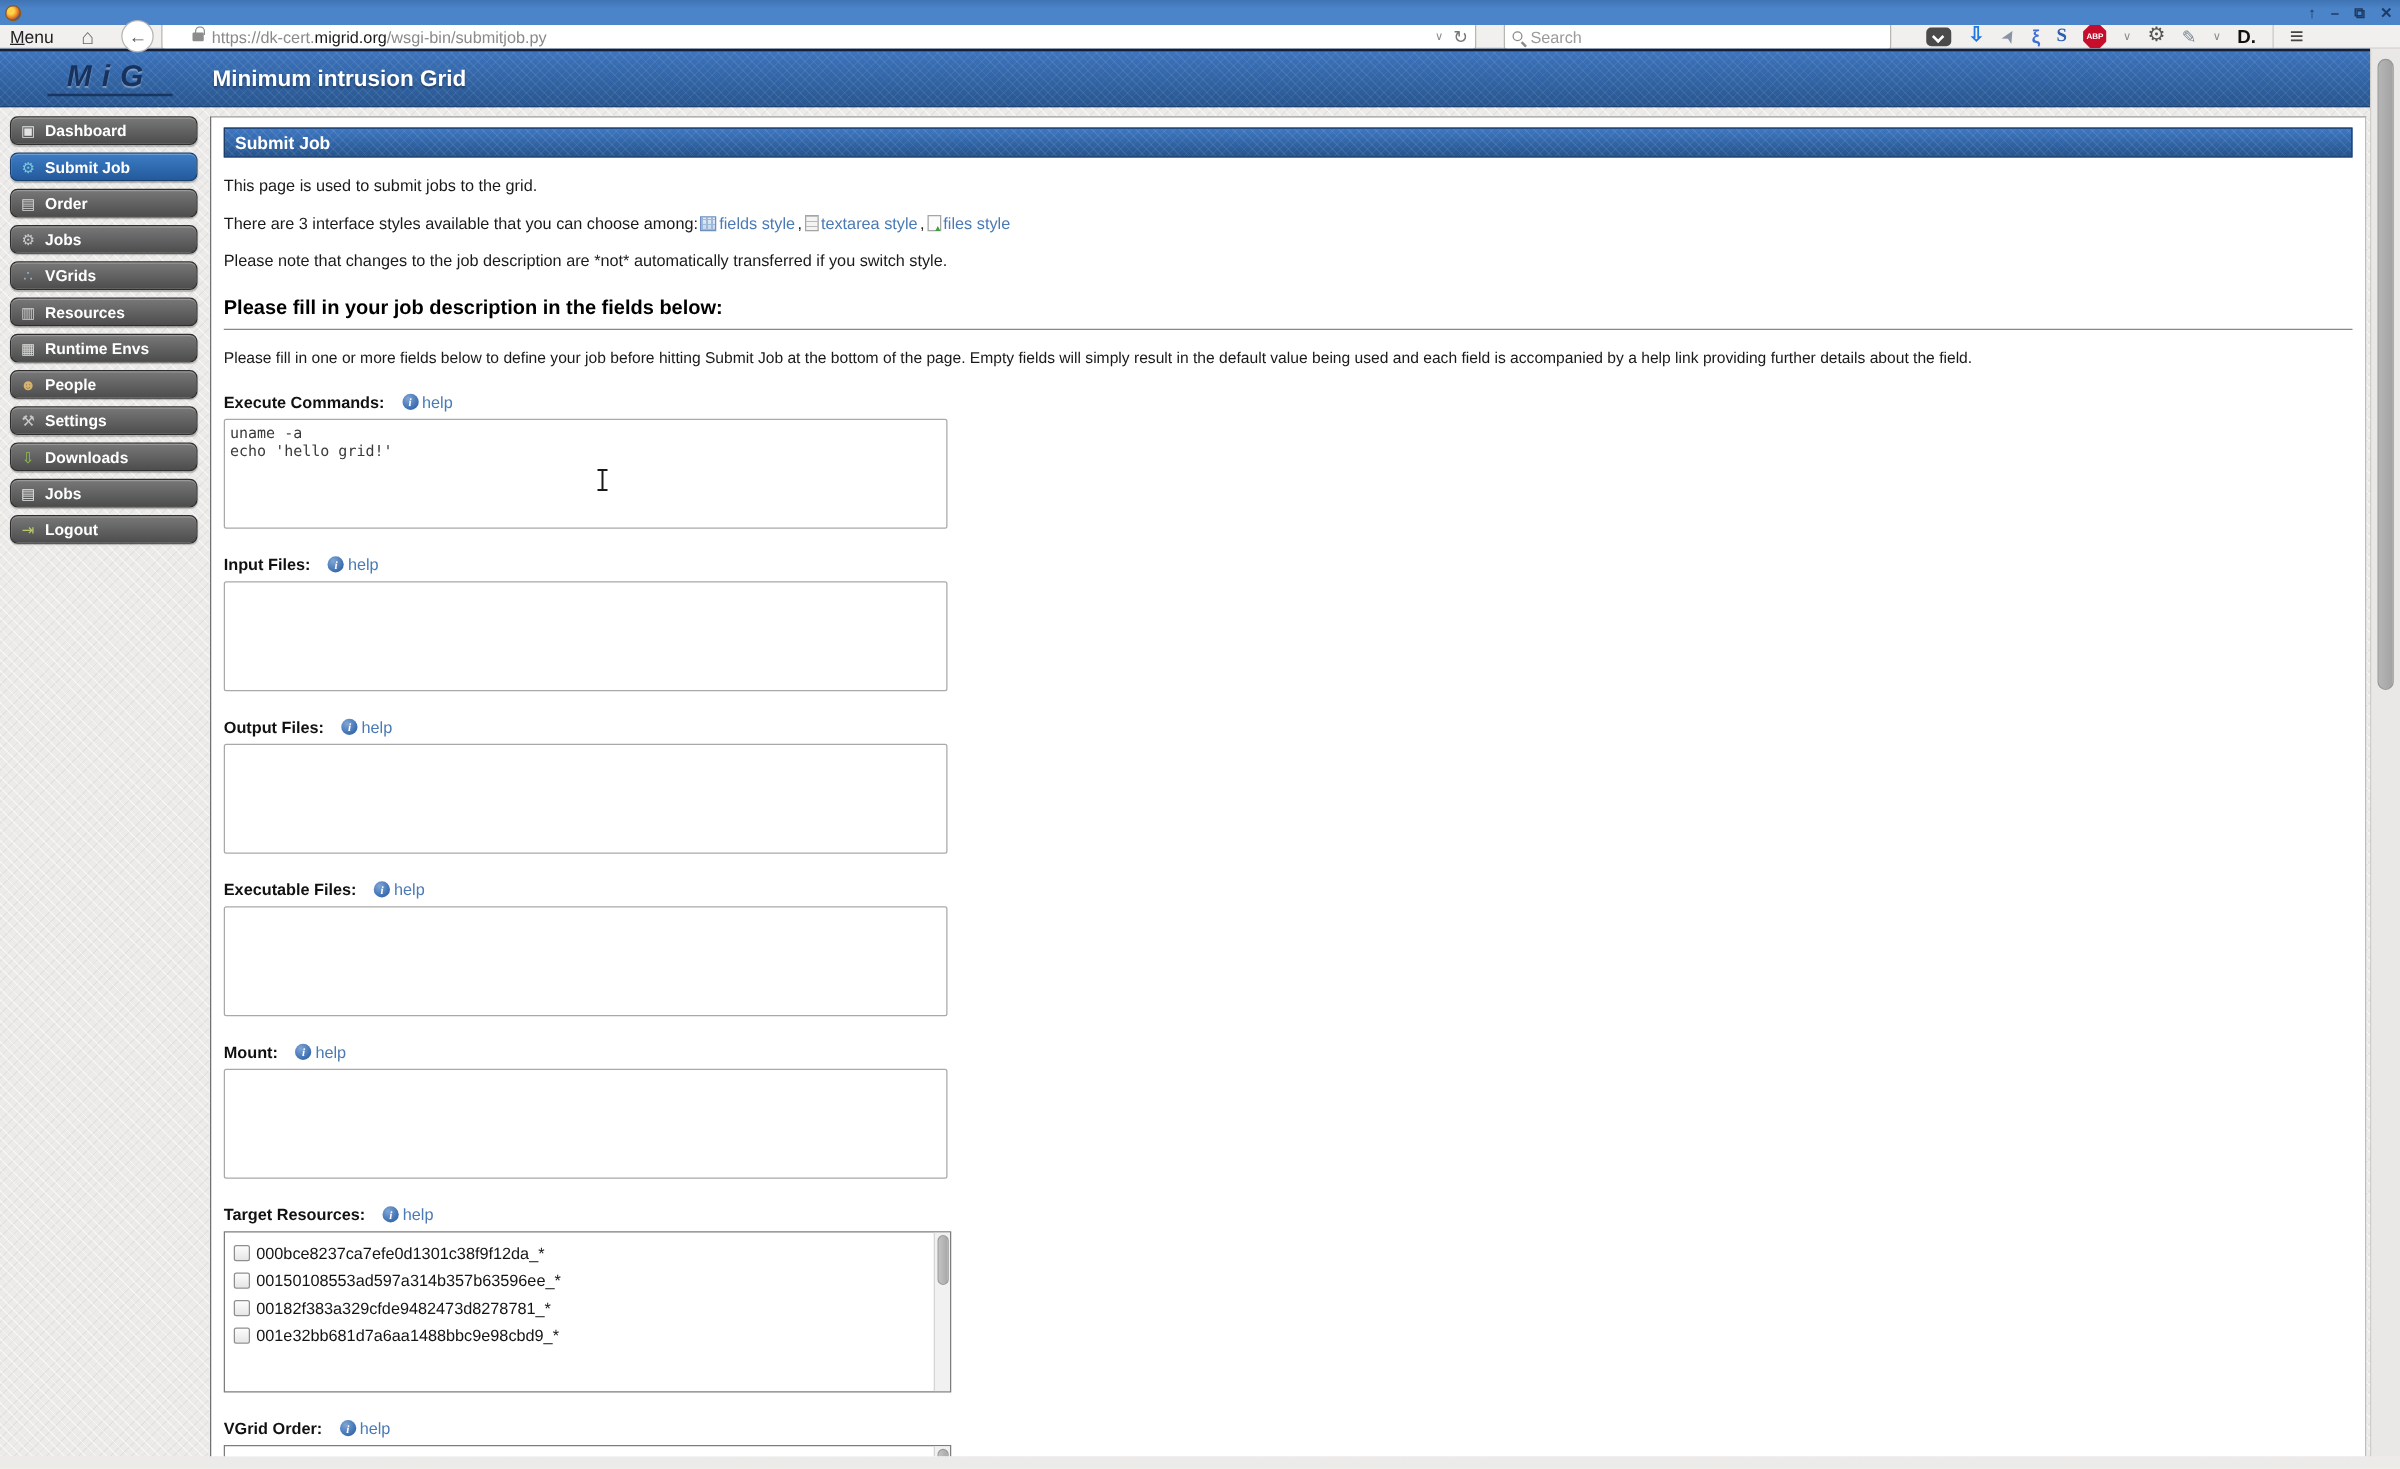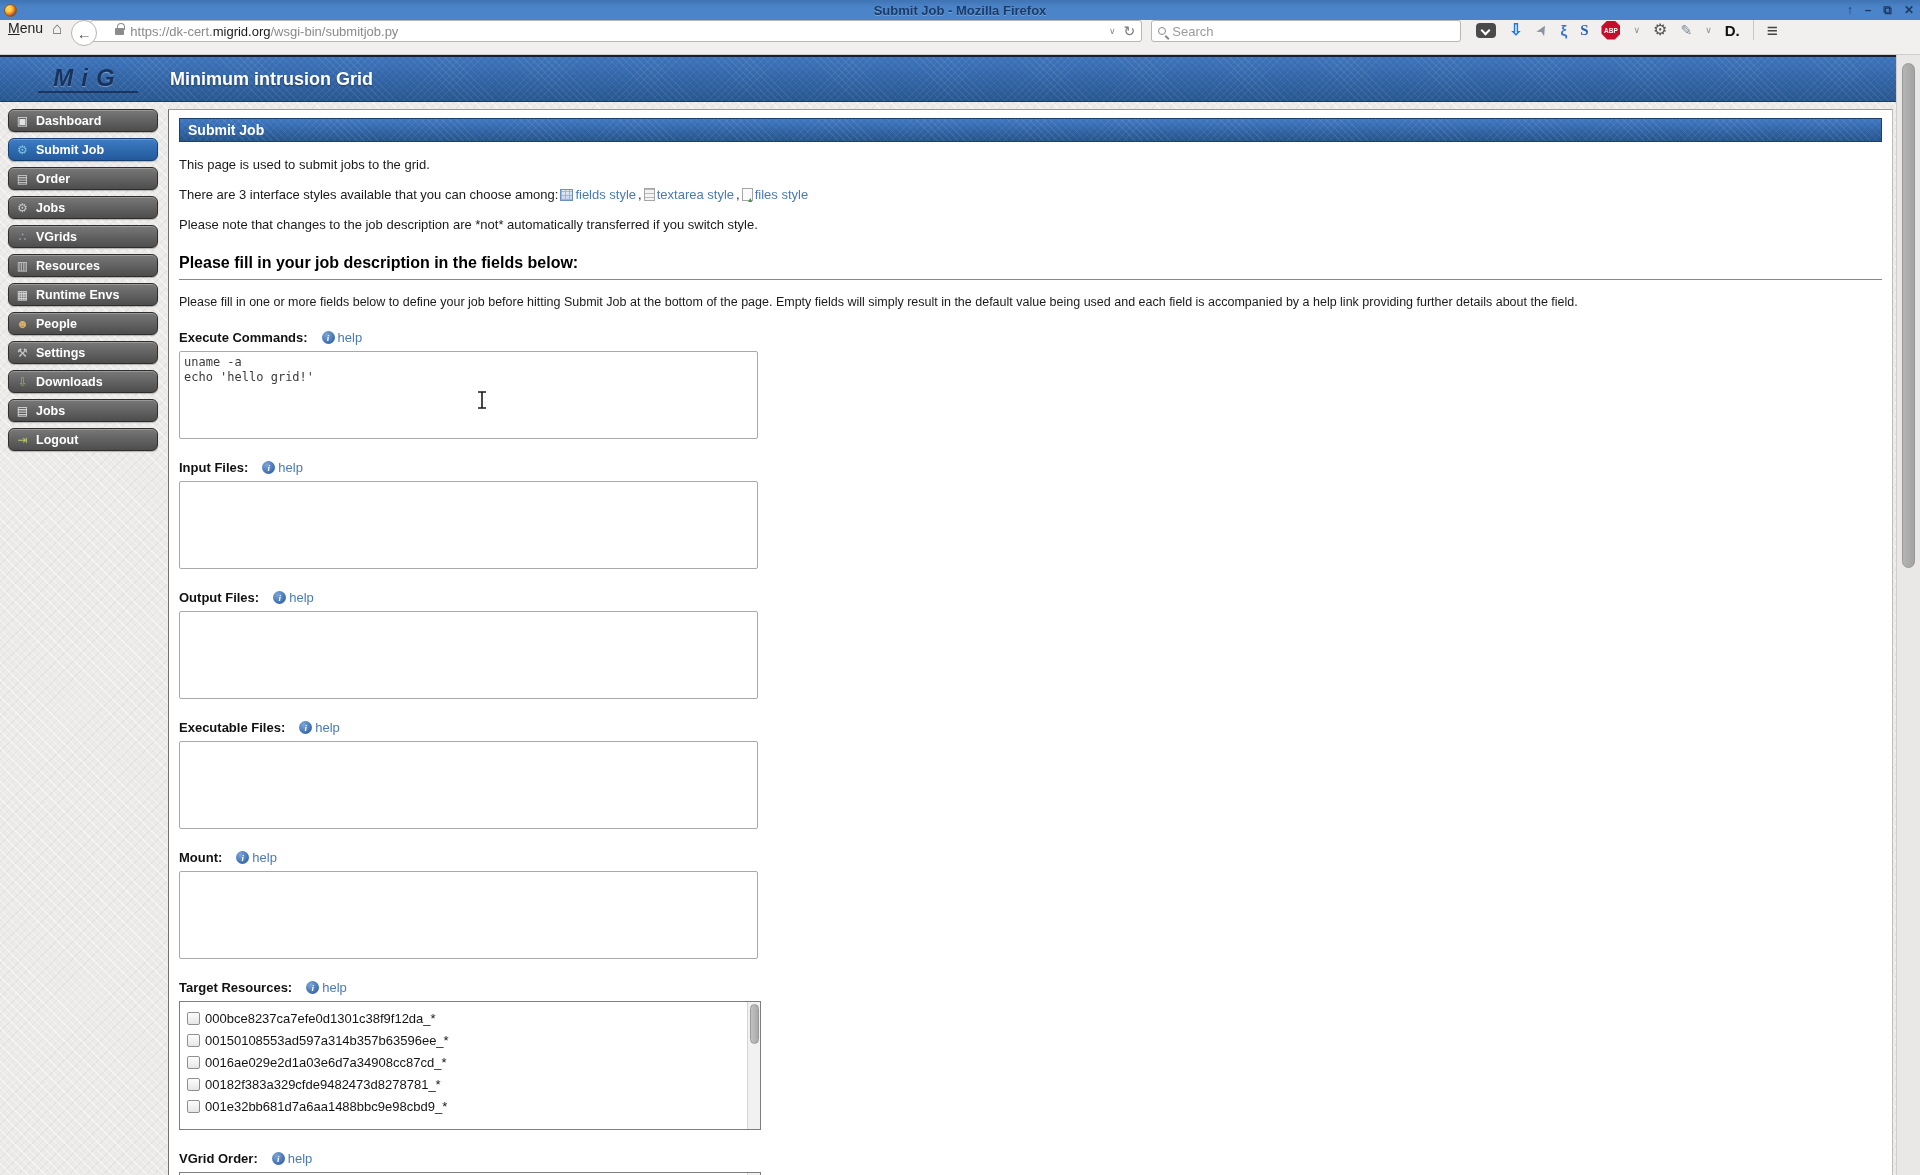--- a/index.html
+++ b/index.html
@@ -127,7 +127,6 @@
 
 <div class="titlebar">
   <div class="ff-icon"></div>
-  <div class="win-title">Submit Job - Mozilla Firefox</div>
   <div class="win-controls">
     <span>↑</span>
     <span>–</span>

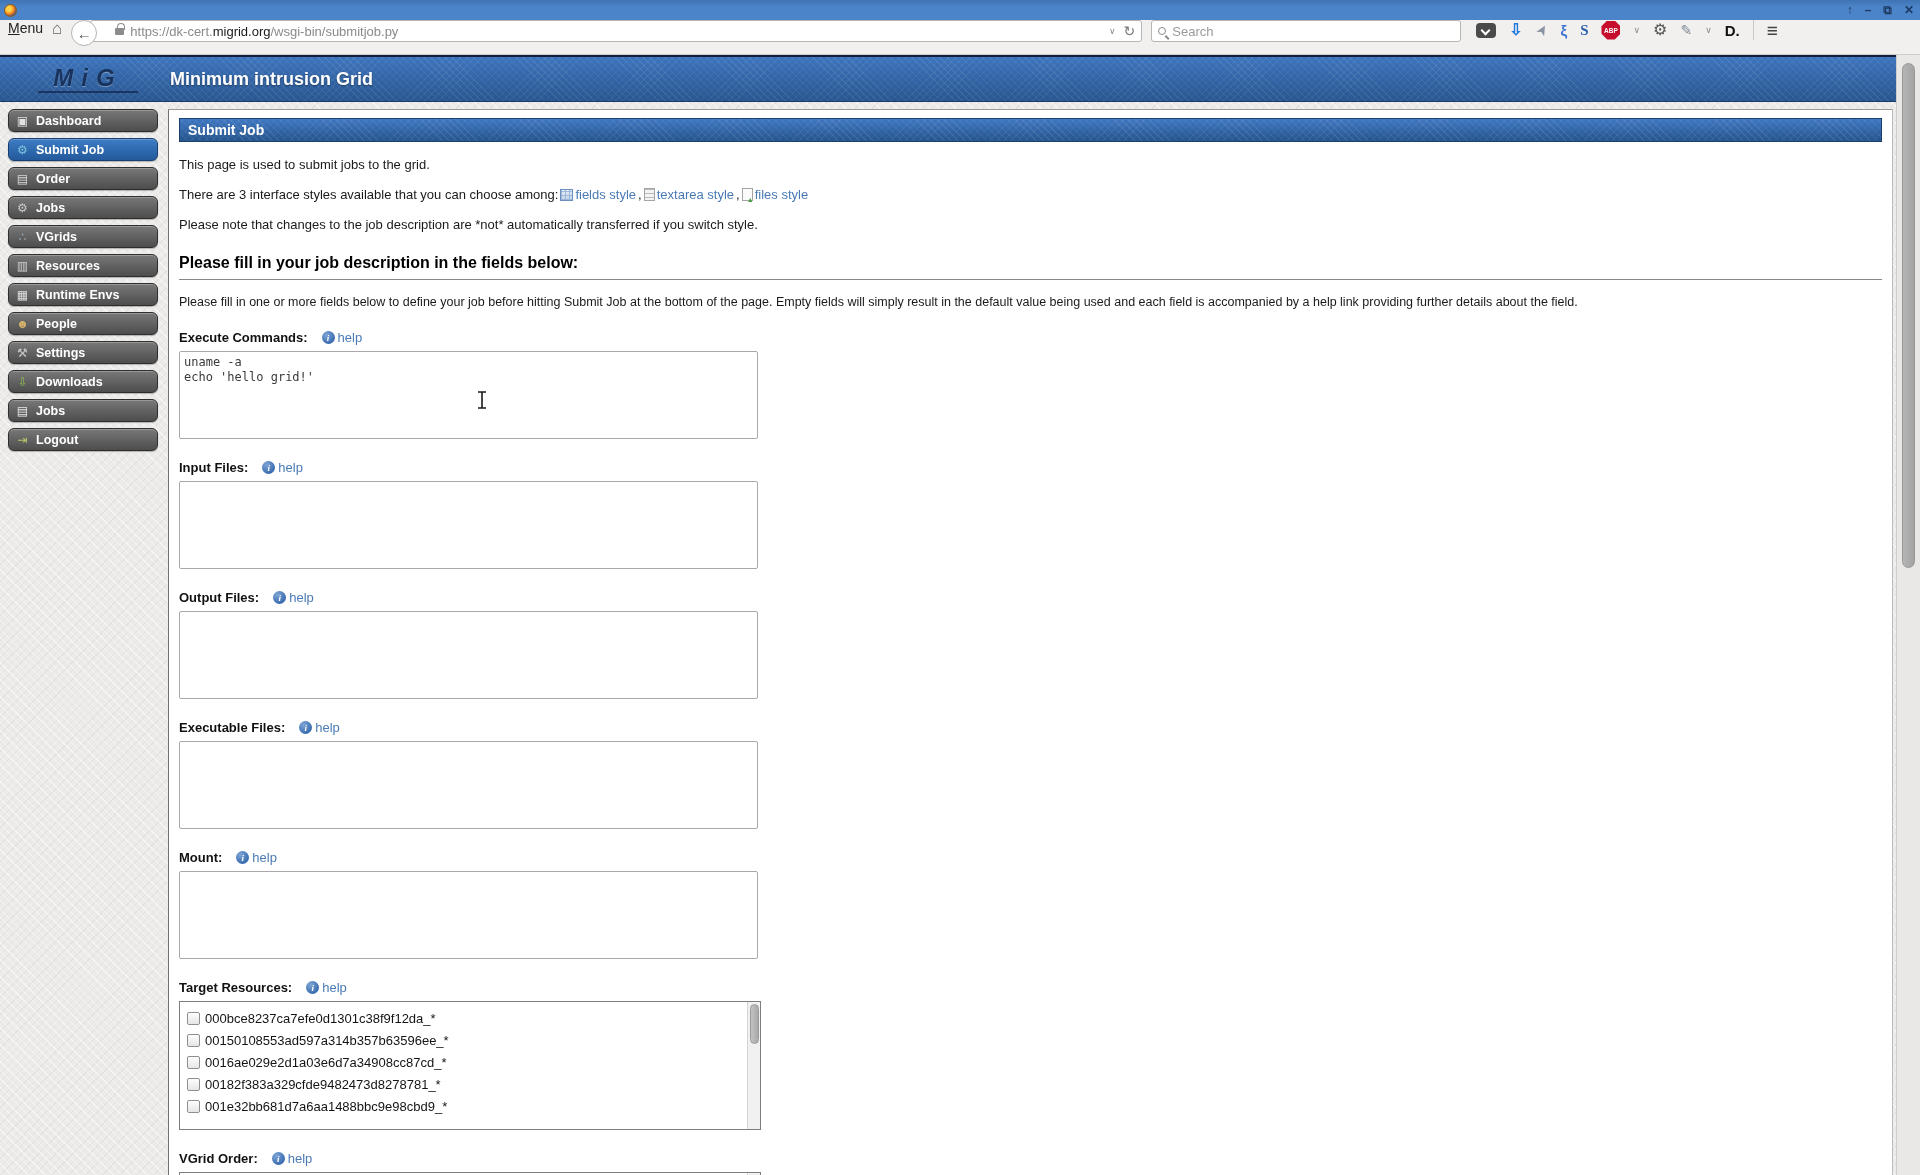--- a/index.html
+++ b/index.html
@@ -14,7 +14,7 @@
   .win-controls span { cursor:default; line-height:20px; }
 
   
-  .toolbar { height:35px; background:#f1f0ee; border-bottom:1px solid #cfcdca; display:flex; align-items:flex-start; padding:0 8px; gap:9px; }
+  .toolbar { height:19px; background:#f1f0ee; border-bottom:1px solid #cfcdca; display:flex; align-items:center; padding:0 8px; gap:22px; }
   .menu-label { font-size:14px; color:#222; }
   .menu-label .ak { text-decoration:underline; }
   .home-glyph { font-size:17px; color:#666; line-height:1; }

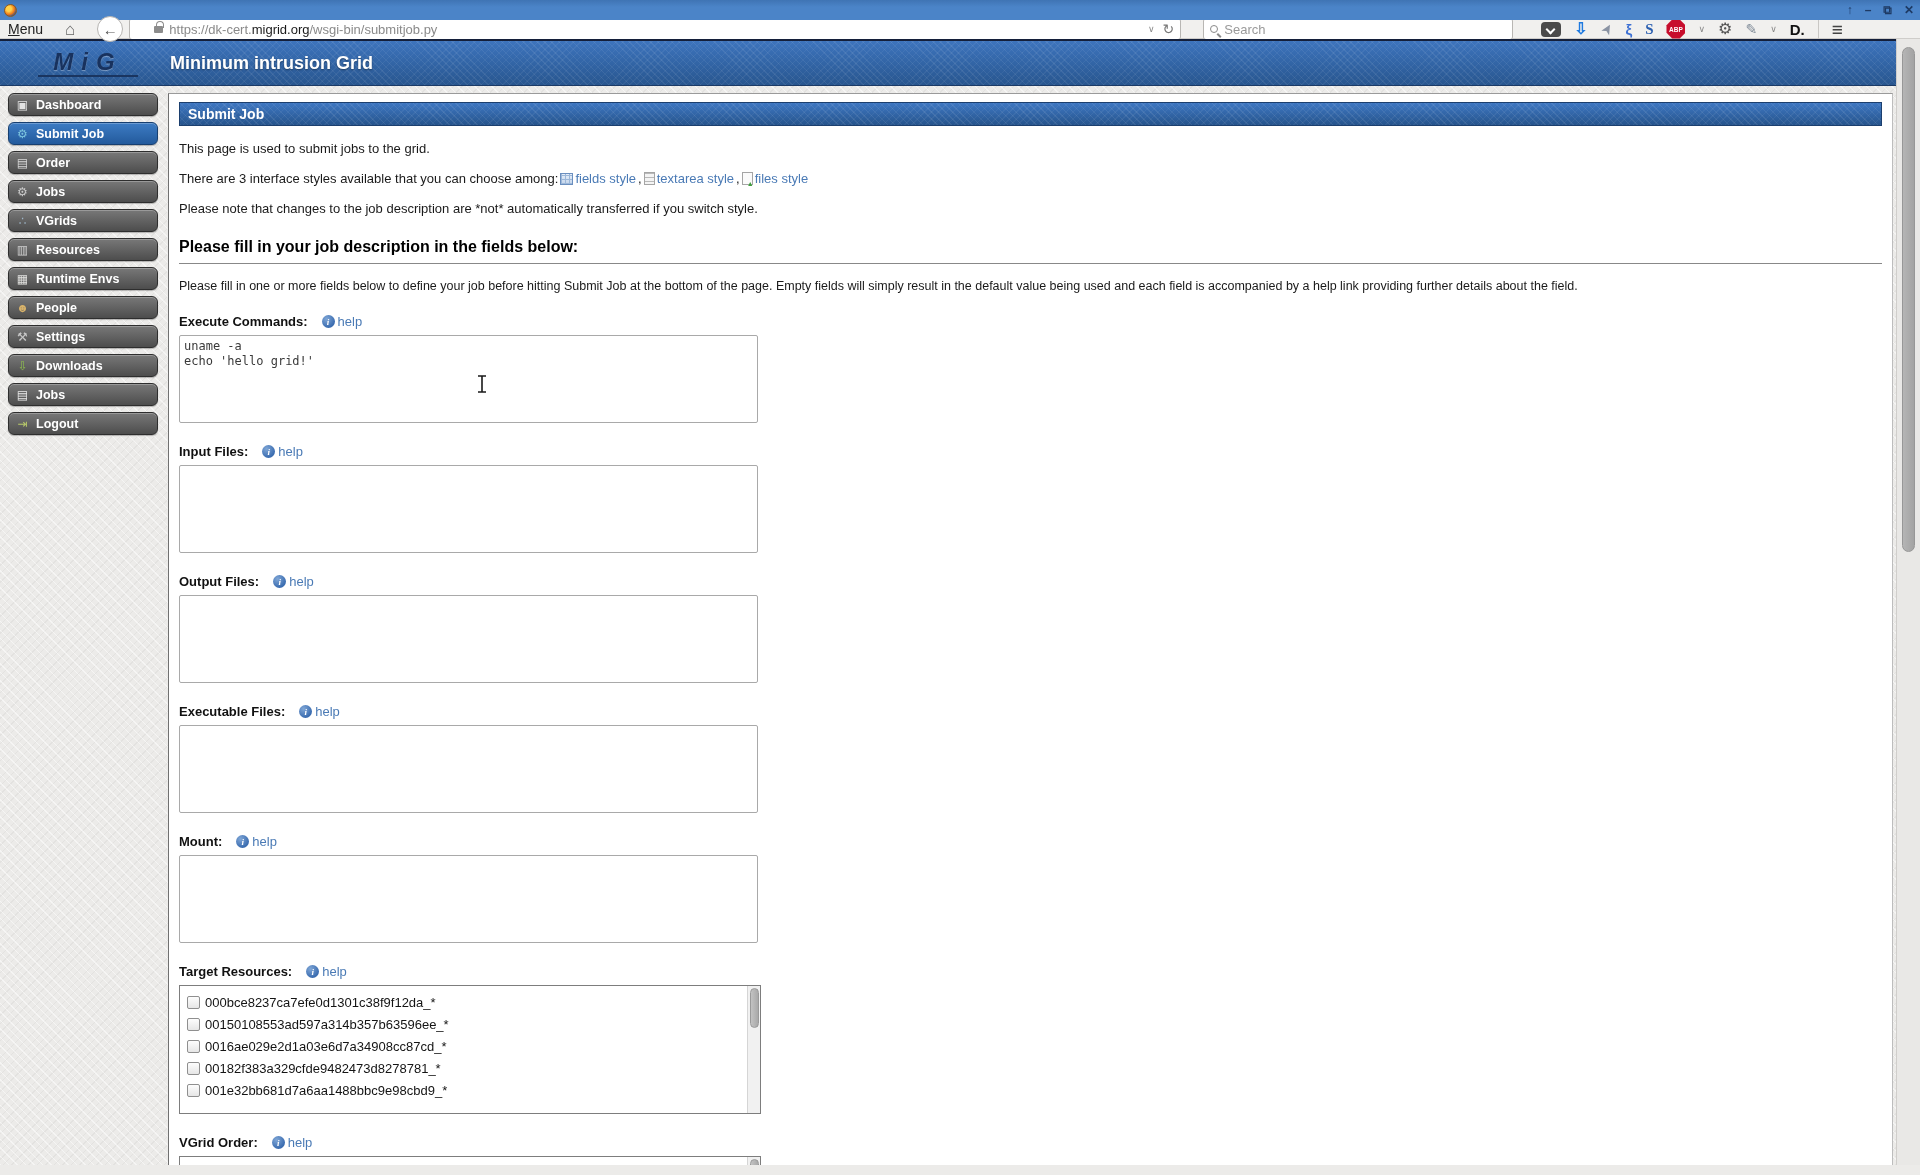--- a/index.html
+++ b/index.html
@@ -331,10 +331,6 @@
             </div>
           <div class="cb-row">
               <span class="cb"></span>
-              <span class="cb-label">0016ae029e2d1a03e6d7a34908cc87cd_*</span>
-            </div>
-          <div class="cb-row">
-              <span class="cb"></span>
               <span class="cb-label">00182f383a329cfde9482473d8278781_*</span>
             </div>
           <div class="cb-row">

